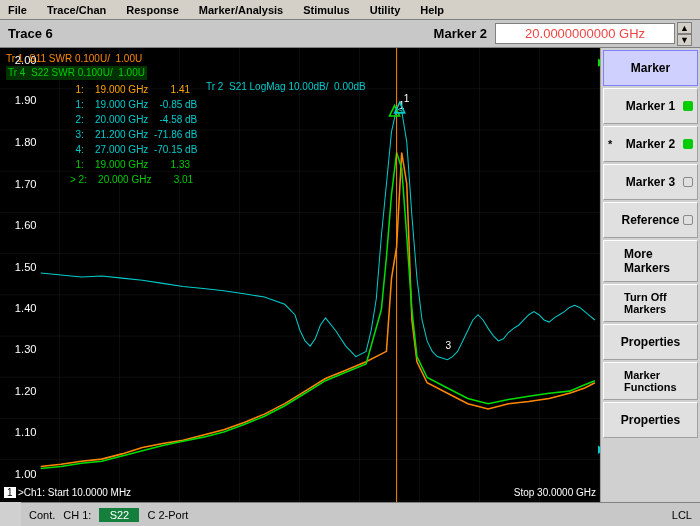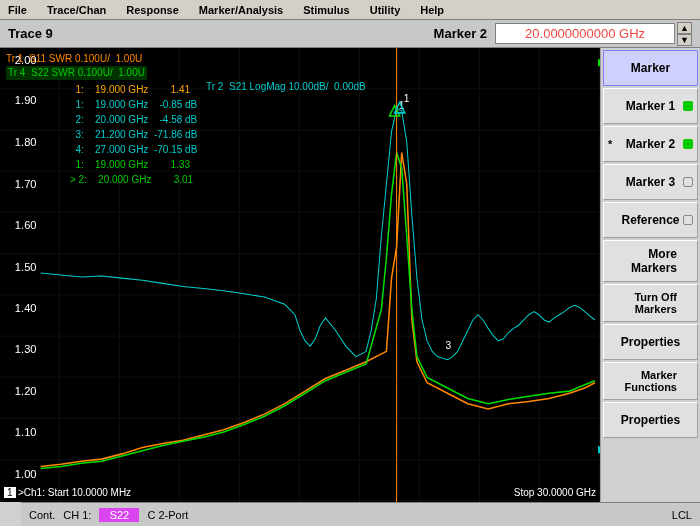--- a/index.html
+++ b/index.html
@@ -229,7 +229,7 @@
 </div>
 
 <div id="titlebar">
-  <span id="trace-label">Trace 9</span>
+  <span id="trace-label">Trace 6</span>
   <span id="marker-label">Marker 2</span>
   <div id="marker-value-box">20.0000000000 GHz</div>
   <div id="marker-arrows">

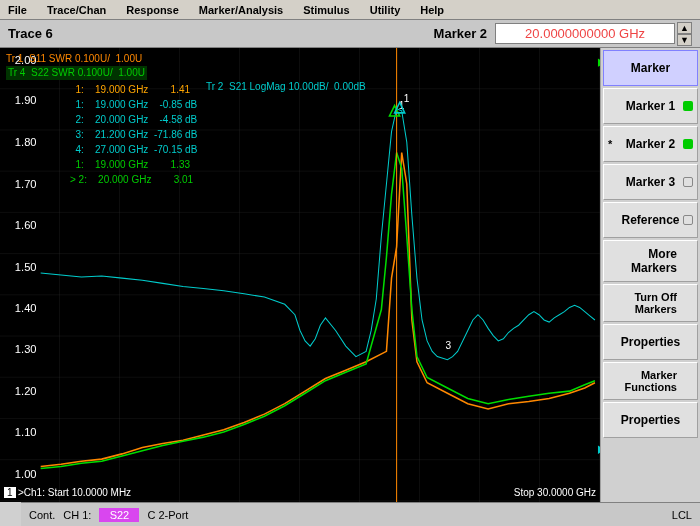--- a/index.html
+++ b/index.html
@@ -181,7 +181,7 @@
       border: 1px solid #a0a0a0;
       border-top-color: #ffffff;
       border-left-color: #ffffff;
-      text-align: right;
+      text-align: left;
       font-size: 12px;
       font-weight: bold;
       color: #000;

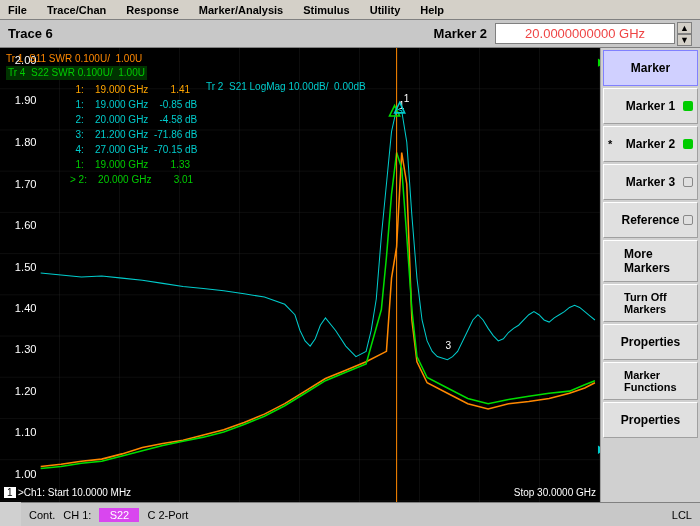--- a/index.html
+++ b/index.html
@@ -133,7 +133,7 @@
     }
     #ch1-label { font-size: 11px; color: #000; }
     #ch1-param {
-      background: #d946ef;
+      background: #15803d;
       color: #fff;
       padding: 1px 8px;
       font-size: 11px;

